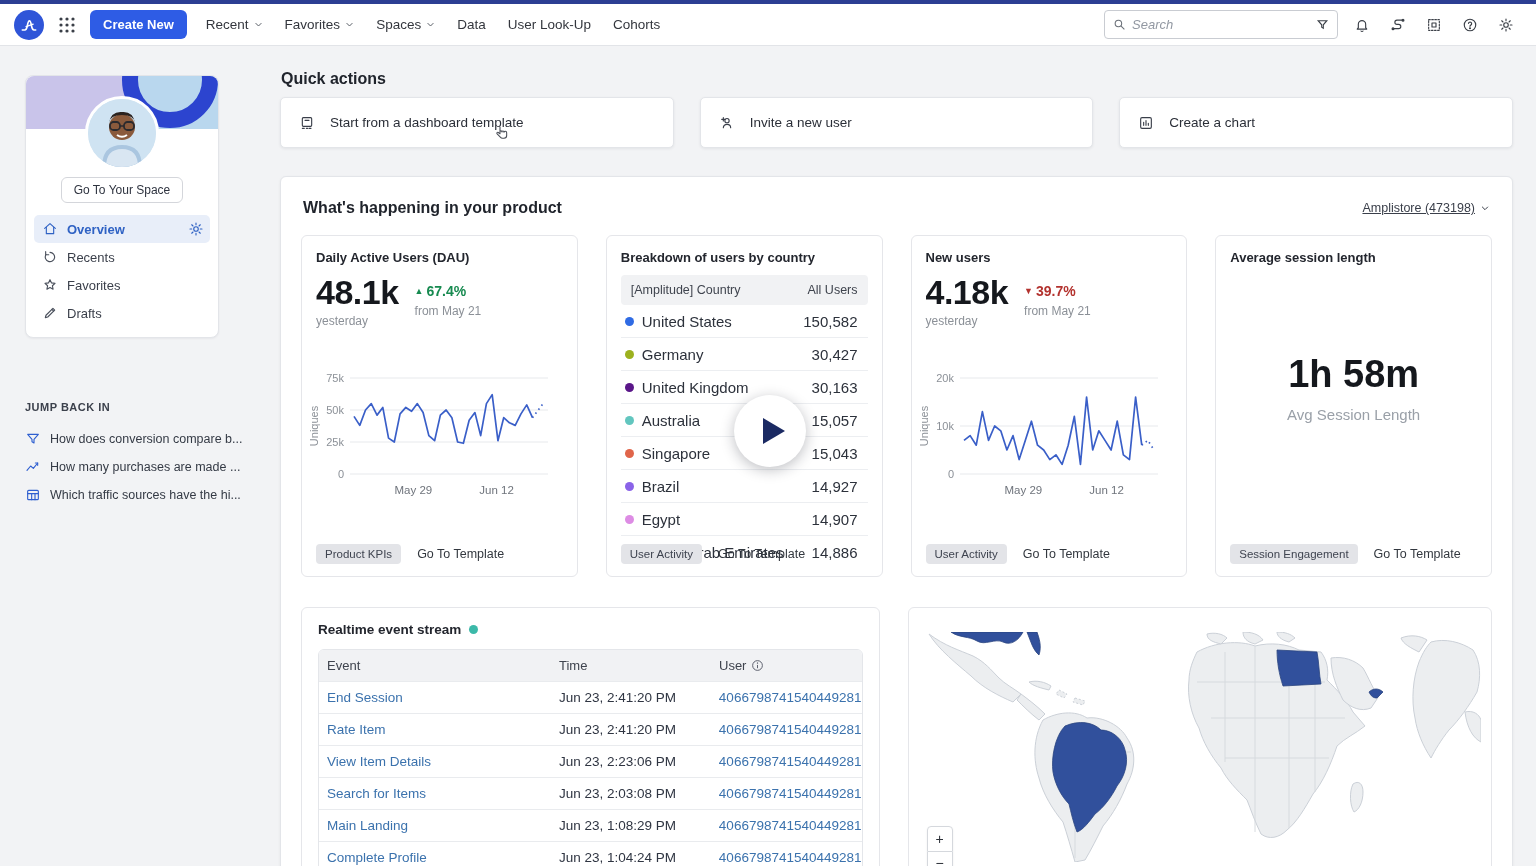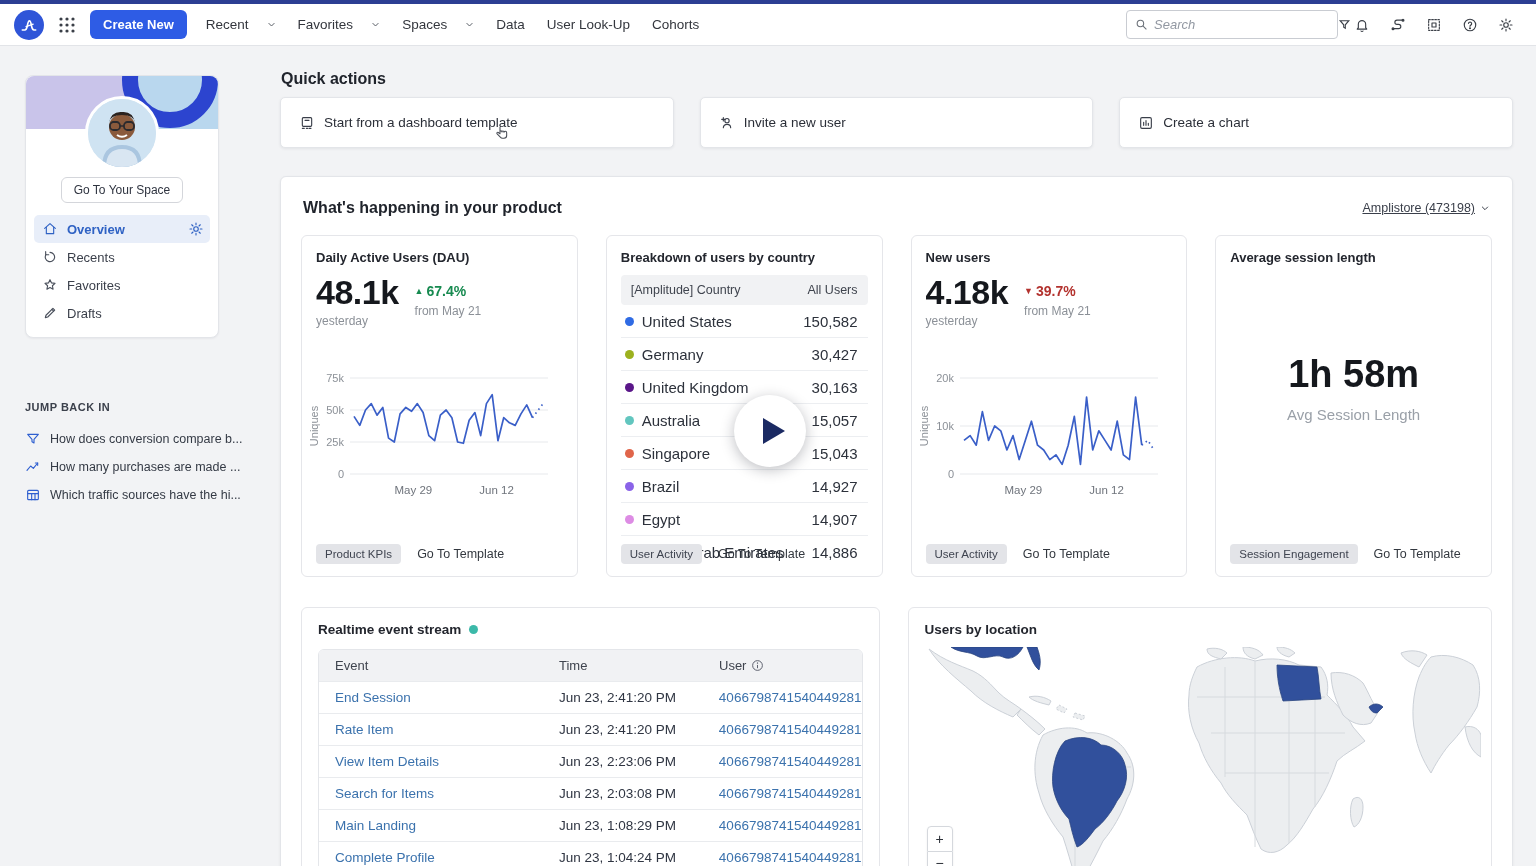--- a/index.html
+++ b/index.html
@@ -14,7 +14,7 @@
   #apps-grid { width:26px; height:26px; color:#3a3f47; }
   #create-new { background:#2e5ce5; color:#fff; font-size:13px; font-weight:700; border:none; border-radius:6px; padding:7px 13px; cursor:pointer; }
   #nav-menus { display:flex; align-items:center; gap:4px; }
-  .nav-item { display:flex; align-items:center; gap:18px; font-size:13.5px; color:#33363d; padding:7px 9px; border-radius:4px; cursor:pointer; }
+  .nav-item { display:flex; align-items:center; gap:5px; font-size:13.5px; color:#33363d; padding:7px 9px; border-radius:4px; cursor:pointer; }
   .nav-item .chev { color:#565b64; }
   #header-right { margin-left:auto; display:flex; align-items:center; gap:8px; }
   #search-box { width:212px; height:29px; border:1px solid #c9ccd2; border-radius:4px; display:flex; align-items:center; padding:0 8px; gap:6px; background:#fff; }

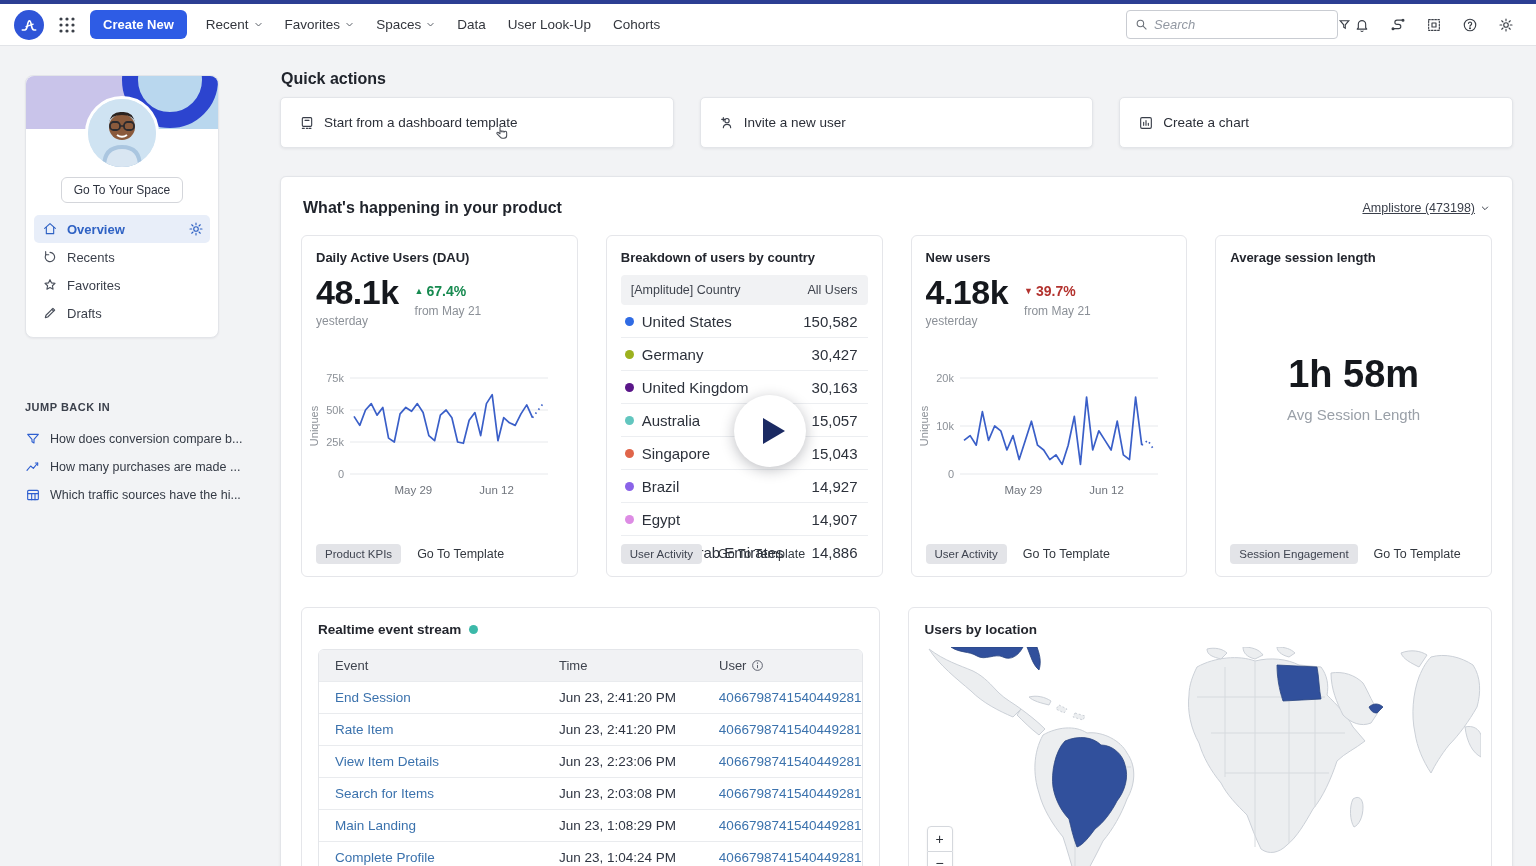--- a/index.html
+++ b/index.html
@@ -17,7 +17,7 @@
   .nav-item { display:flex; align-items:center; gap:5px; font-size:13.5px; color:#33363d; padding:7px 9px; border-radius:4px; cursor:pointer; }
   .nav-item .chev { color:#565b64; }
   #header-right { margin-left:auto; display:flex; align-items:center; gap:8px; }
-  #search-box { width:212px; height:29px; border:1px solid #c9ccd2; border-radius:4px; display:flex; align-items:center; padding:0 8px; gap:6px; background:#fff; }
+  #search-box { width:234px; height:29px; border:1px solid #c9ccd2; border-radius:4px; display:flex; align-items:center; padding:0 8px; gap:6px; background:#fff; }
   #search-box input { border:none; outline:none; flex:1; font-size:13px; font-family:inherit; color:#3a3f47; font-style:italic; background:transparent; }
   #search-box input::placeholder { color:#9298a2; }
   #header-icons { display:flex; align-items:center; gap:4px; }

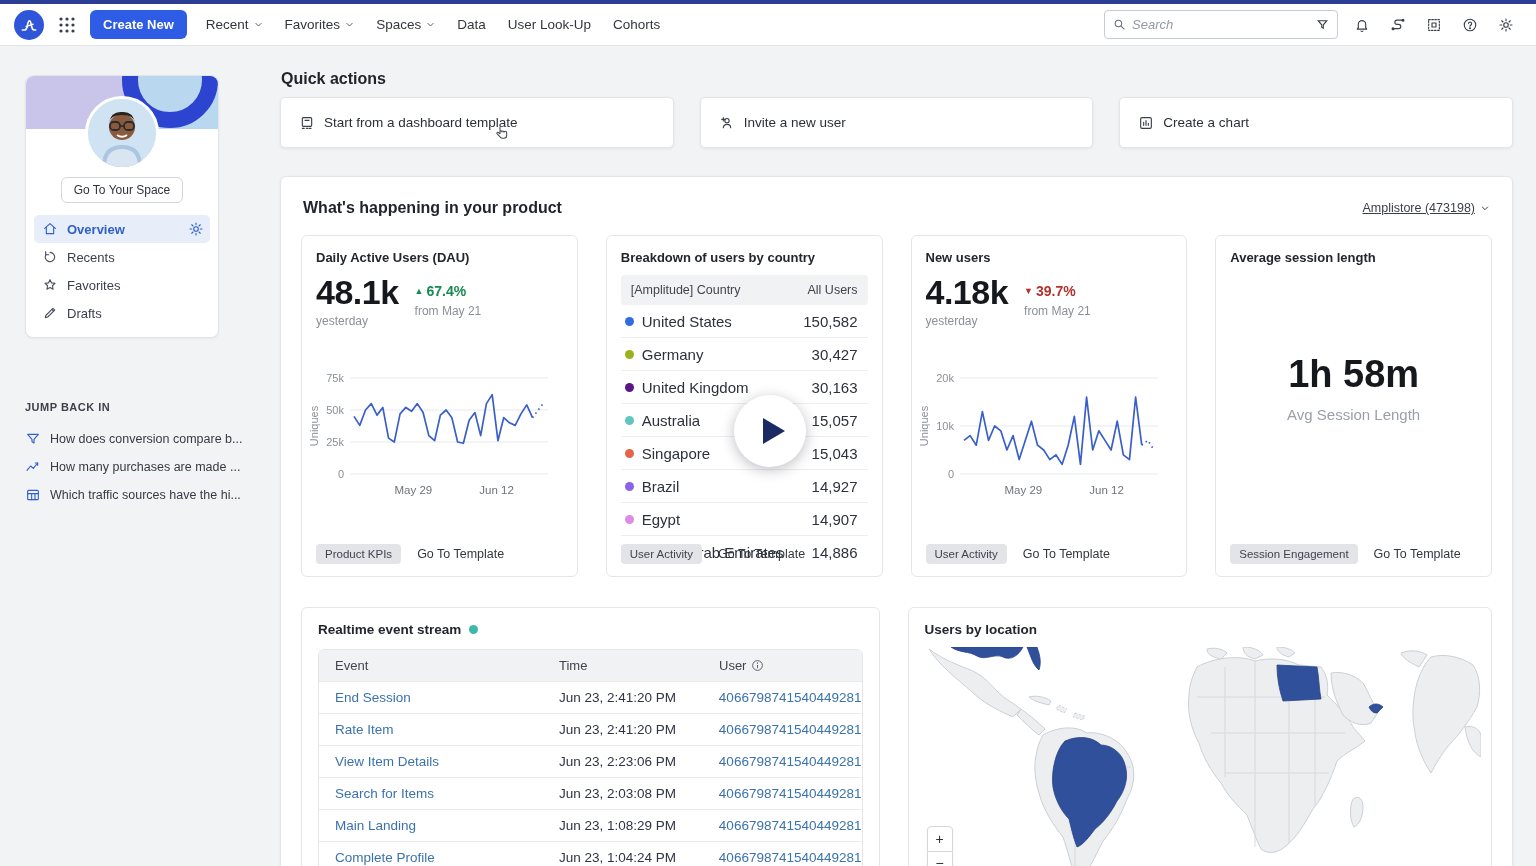--- a/index.html
+++ b/index.html
@@ -47,7 +47,7 @@
   
   #qa-title { position:absolute; left:281px; top:24px; font-size:16px; font-weight:700; color:#20242c; }
   #qa-row { position:absolute; left:280px; top:51px; width:1233px; display:flex; gap:26px; }
-  .qa-card { flex:1; background:#fff; border:1px solid #e3e5e9; border-radius:5px; box-shadow:0 1px 3px rgba(20,24,40,.07); height:51px; display:flex; align-items:center; gap:9px; padding:0 18px; font-size:13.5px; color:#2b2f38; cursor:pointer; }
+  .qa-card { flex:1; background:#fff; border:1px solid #e3e5e9; border-radius:5px; box-shadow:0 1px 3px rgba(20,24,40,.07); height:51px; display:flex; align-items:center; gap:15px; padding:0 18px; font-size:13.5px; color:#2b2f38; cursor:pointer; }
   .qa-card .icon { color:#3a3f4a; }
 
   

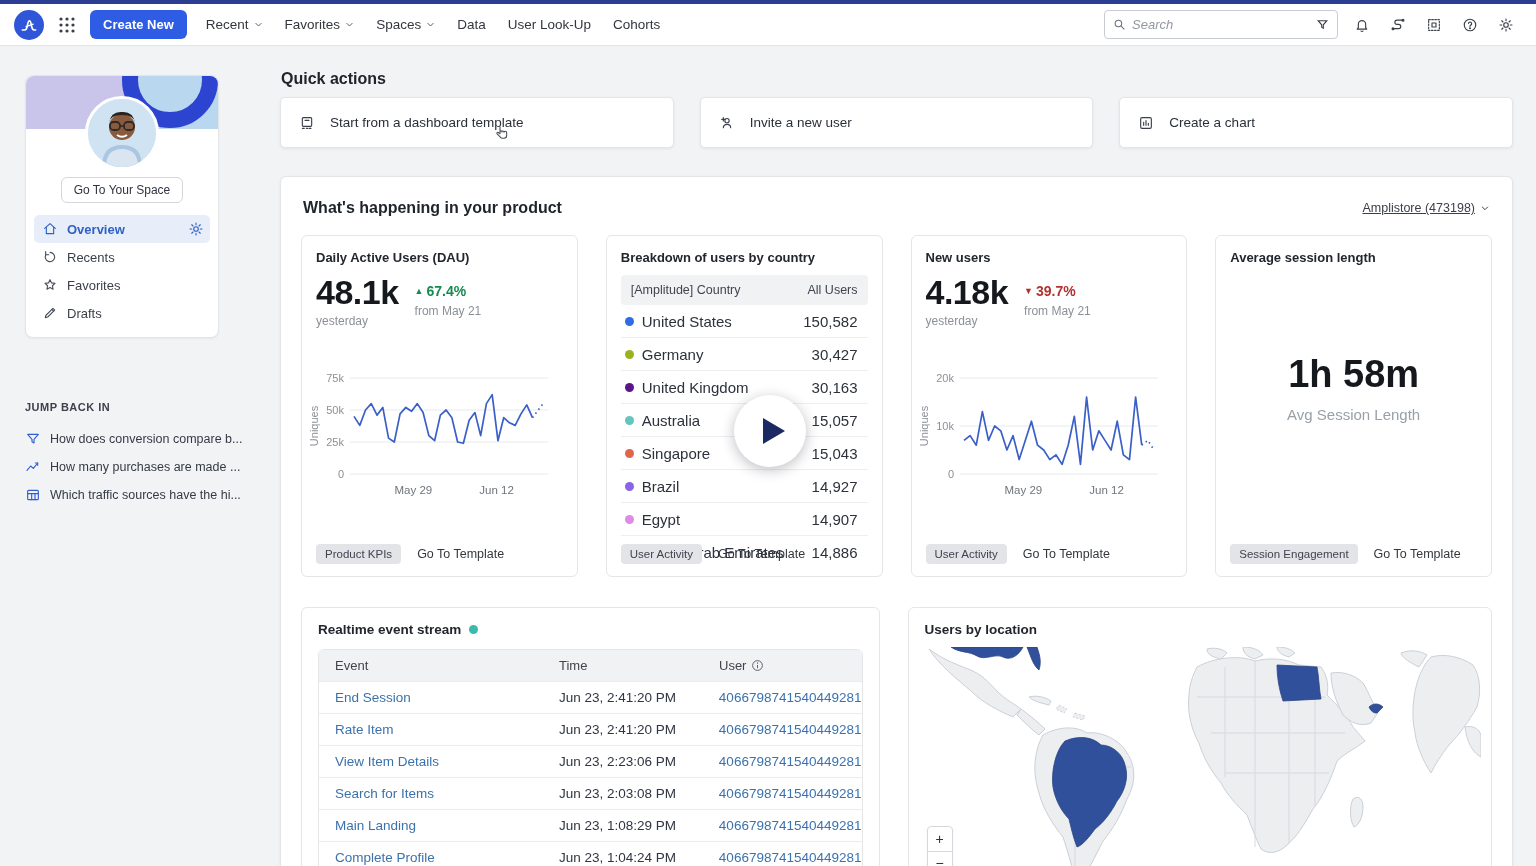--- a/index.html
+++ b/index.html
@@ -585,9 +585,6 @@
       </div>
 
       <div class="bcard" id="map-card">
-        <div class="bcard-title">
-            <span>Users by location</span>
-          </div>
         <div id="map-area">
           <svg width="556" height="230" viewBox="0 0 556 230">
             <g fill="#eceef0" stroke="#cbd0d7" stroke-width="1">

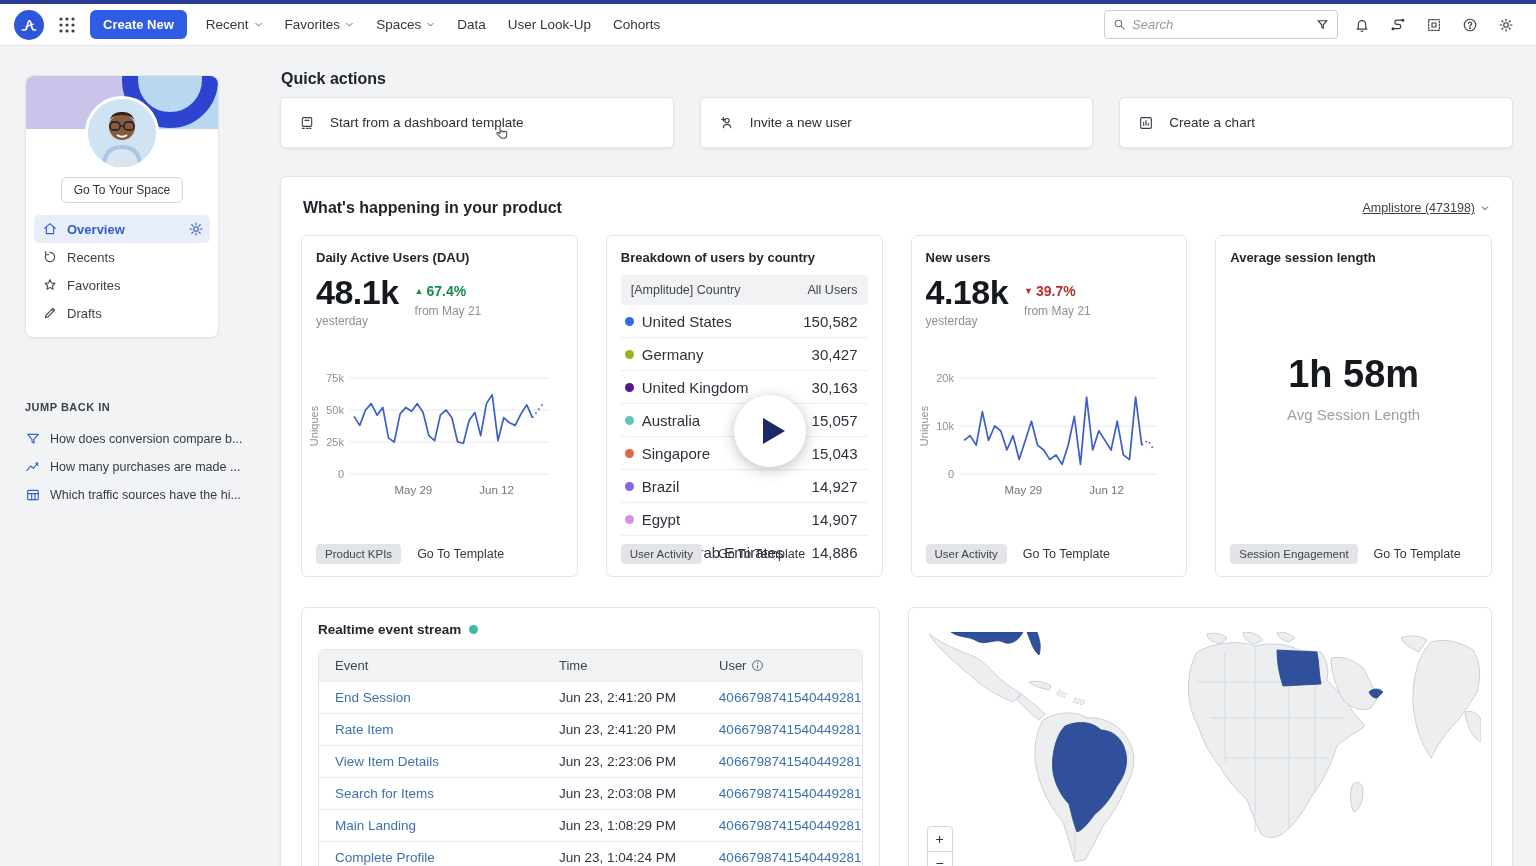--- a/index.html
+++ b/index.html
@@ -98,7 +98,7 @@
   #event-table { margin-top:12px; border:1px solid #e4e6ea; border-radius:6px; overflow:hidden; }
   .ev-head { display:flex; background:#f1f2f4; font-size:13px; color:#3f444e; padding:8px 0; }
   .ev-row { display:flex; font-size:13.5px; padding:8px 0; border-top:1px solid #e9ebee; background:#fff; }
-  .col-event { width:240px; padding-left:16px; }
+  .col-event { width:240px; padding-left:8px; }
   .col-time { width:160px; }
   .col-user { flex:1; }
   .ev-row .col-event, .ev-row .col-user { color:#3b72ad; cursor:pointer; }

